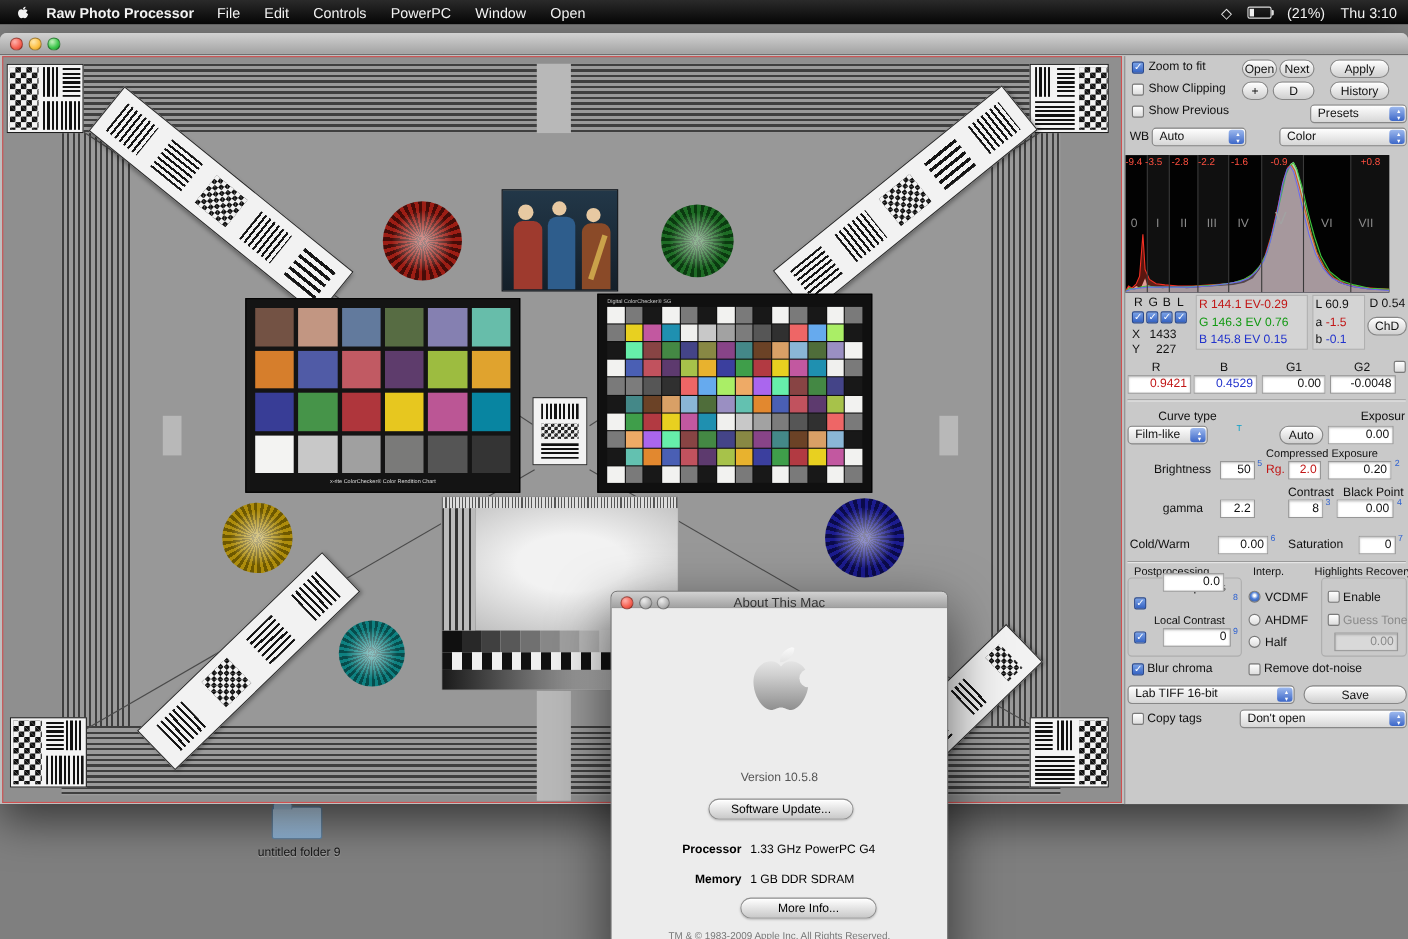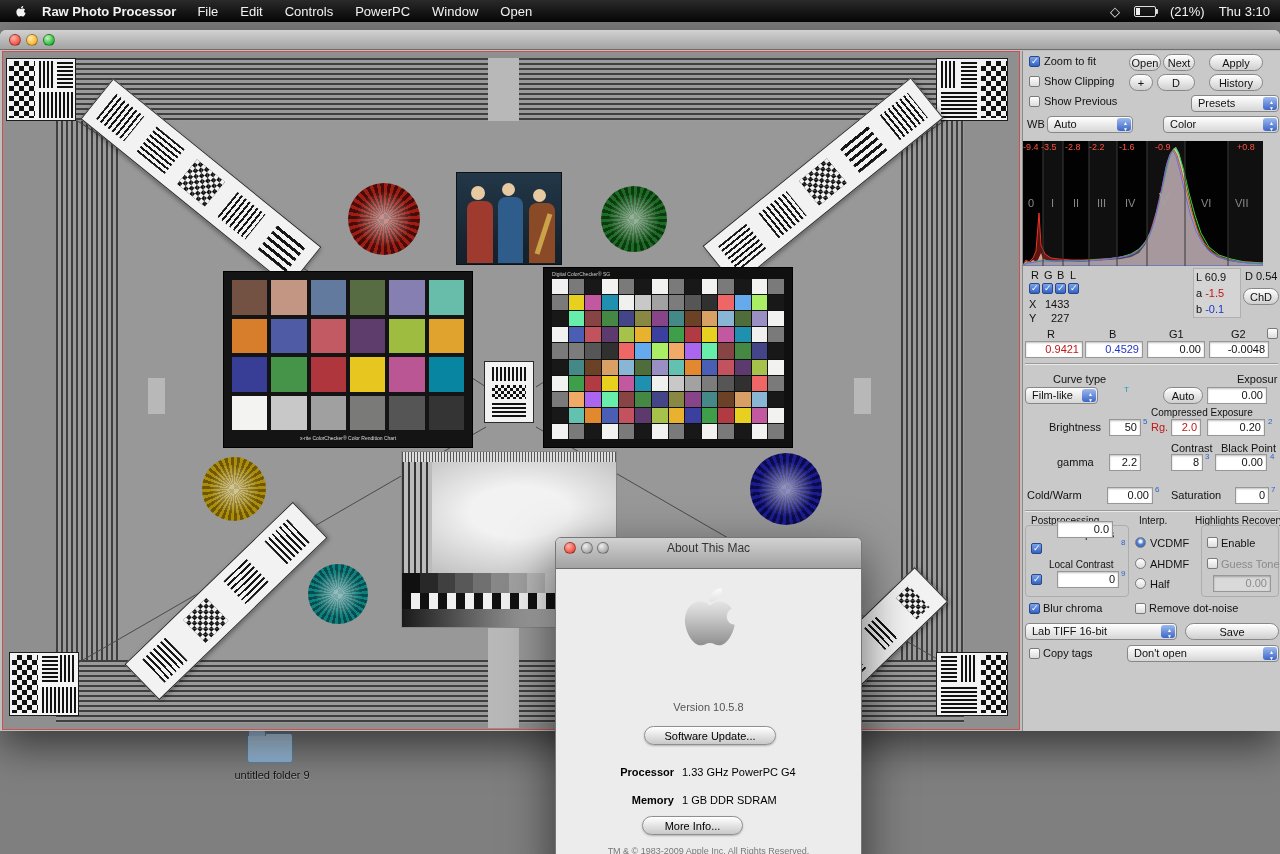--- a/index.html
+++ b/index.html
@@ -556,6 +556,11 @@
     <span class="lbl" style="left:22px;top:247px">1433</span>
     <span class="lbl" style="left:6px;top:261px">Y</span>
     <span class="lbl" style="left:28px;top:261px">227</span>
+    <div class="pbox" style="left:64px;top:217px;width:102px;height:50px">
+      <div class="tred">R 144.1 EV-0.29</div>
+      <div class="tgrn">G 146.3 EV 0.76</div>
+      <div class="tblu">B 145.8 EV 0.15</div>
+    </div>
     <div class="pbox" style="left:170px;top:217px;width:48px;height:50px">
       <div><span>L</span> <span>60.9</span></div>
       <div><span>a</span> <span class="tred">-1.5</span></div>

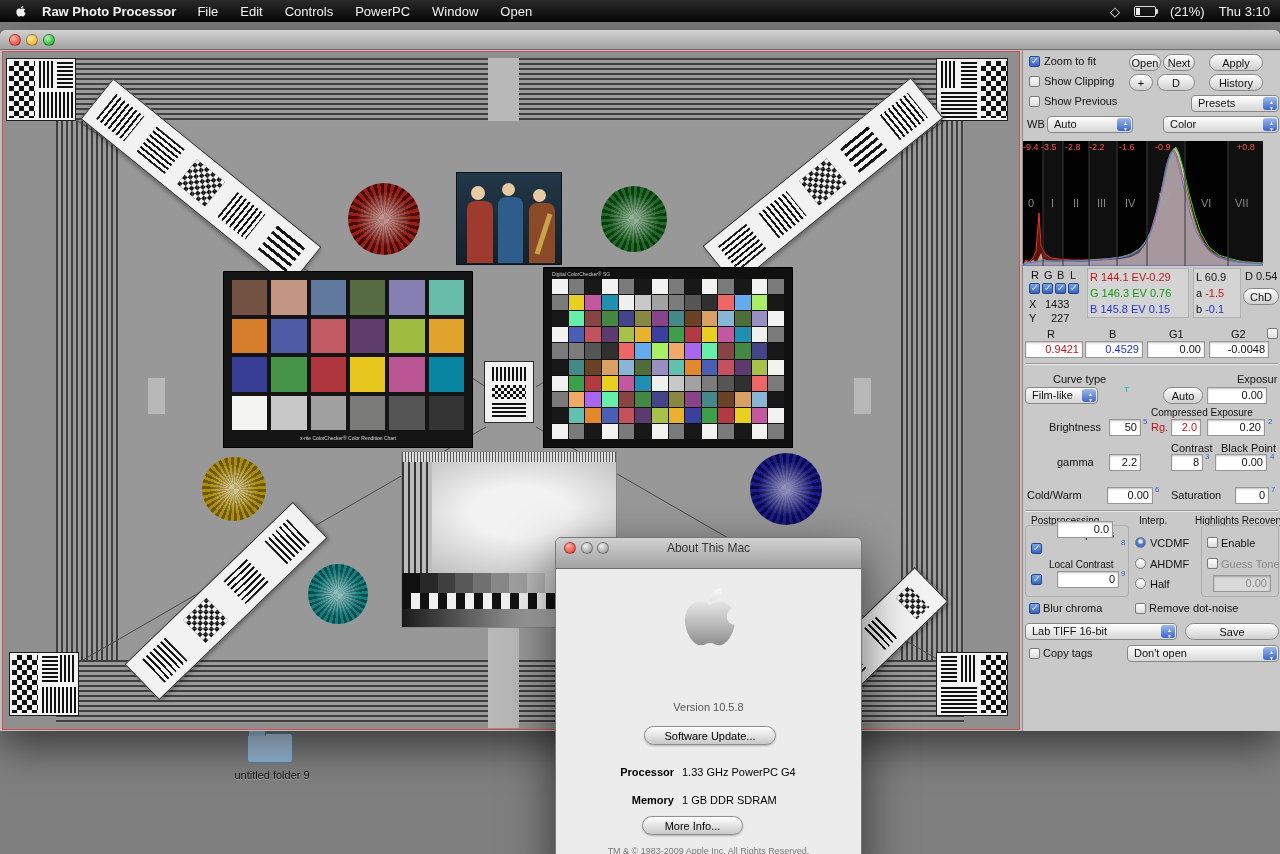--- a/index.html
+++ b/index.html
@@ -126,7 +126,7 @@
   
   .about{position:absolute;left:555px;top:537px;width:307px;height:345px;background:#ececec;
          border:1px solid #777;border-radius:6px 6px 0 0;box-shadow:0 18px 50px rgba(0,0,0,.6);z-index:100;}
-  .about .titlebar{border-radius:5px 5px 0 0;height:31px;}
+  .about .titlebar{border-radius:5px 5px 0 0;height:15px;}
   .about .wtitle{font-size:12px;color:#333;}
   .aqua-btn{position:absolute;height:19px;display:flex;align-items:center;justify-content:center;
             border:1px solid #8f8f8f;border-radius:10px;background:linear-gradient(#ffffff,#c9c9c9);

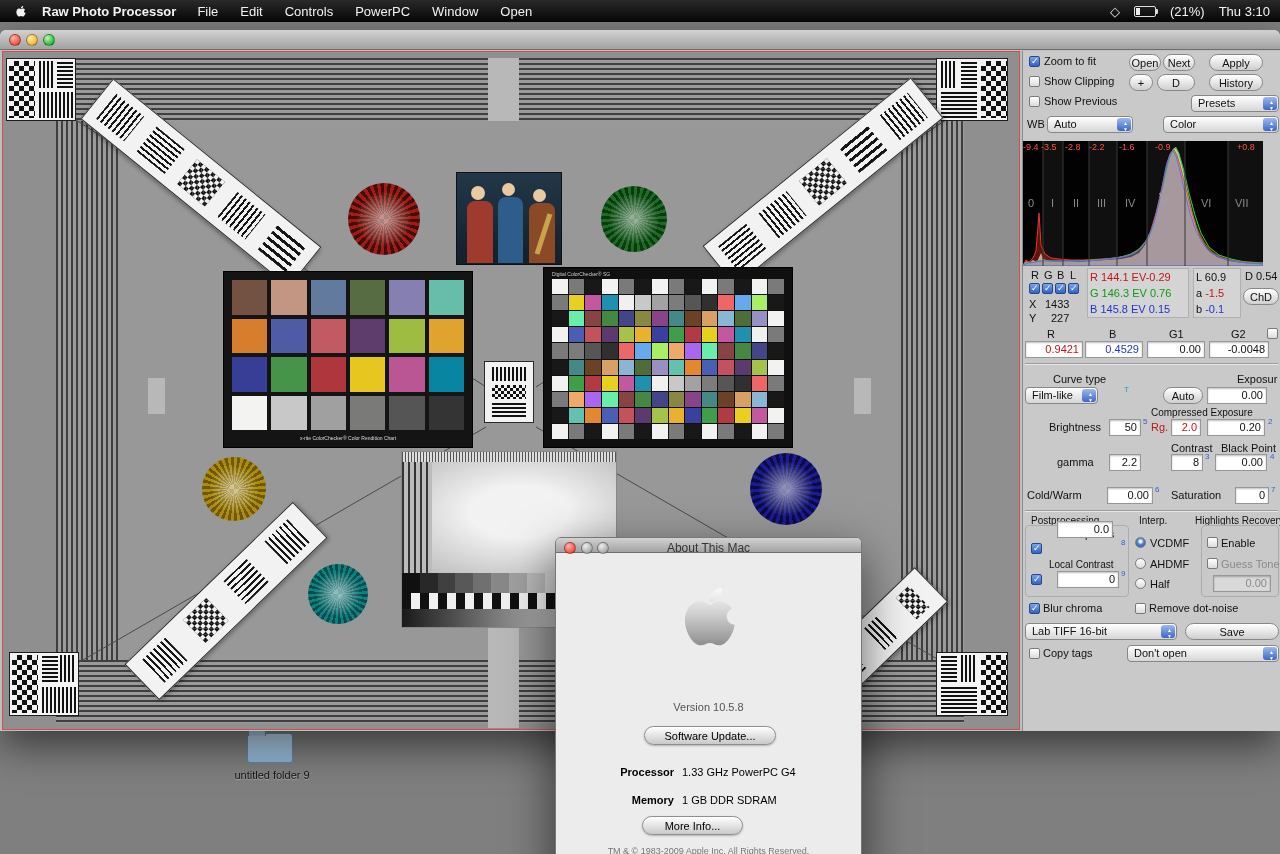--- a/index.html
+++ b/index.html
@@ -676,7 +676,7 @@
     <b>Memory</b>
       <span>1 GB DDR SDRAM</span>
   </div>
-  <span class="aqua-btn" style="left:86px;top:278px;width:101px">More Info...</span>
+  <span class="aqua-btn" style="left:117px;top:278px;width:124px">More Info...</span>
   <div class="copyright" style="top:308px">TM &amp; © 1983-2009 Apple Inc. All Rights Reserved.</div>
 </div>
 

